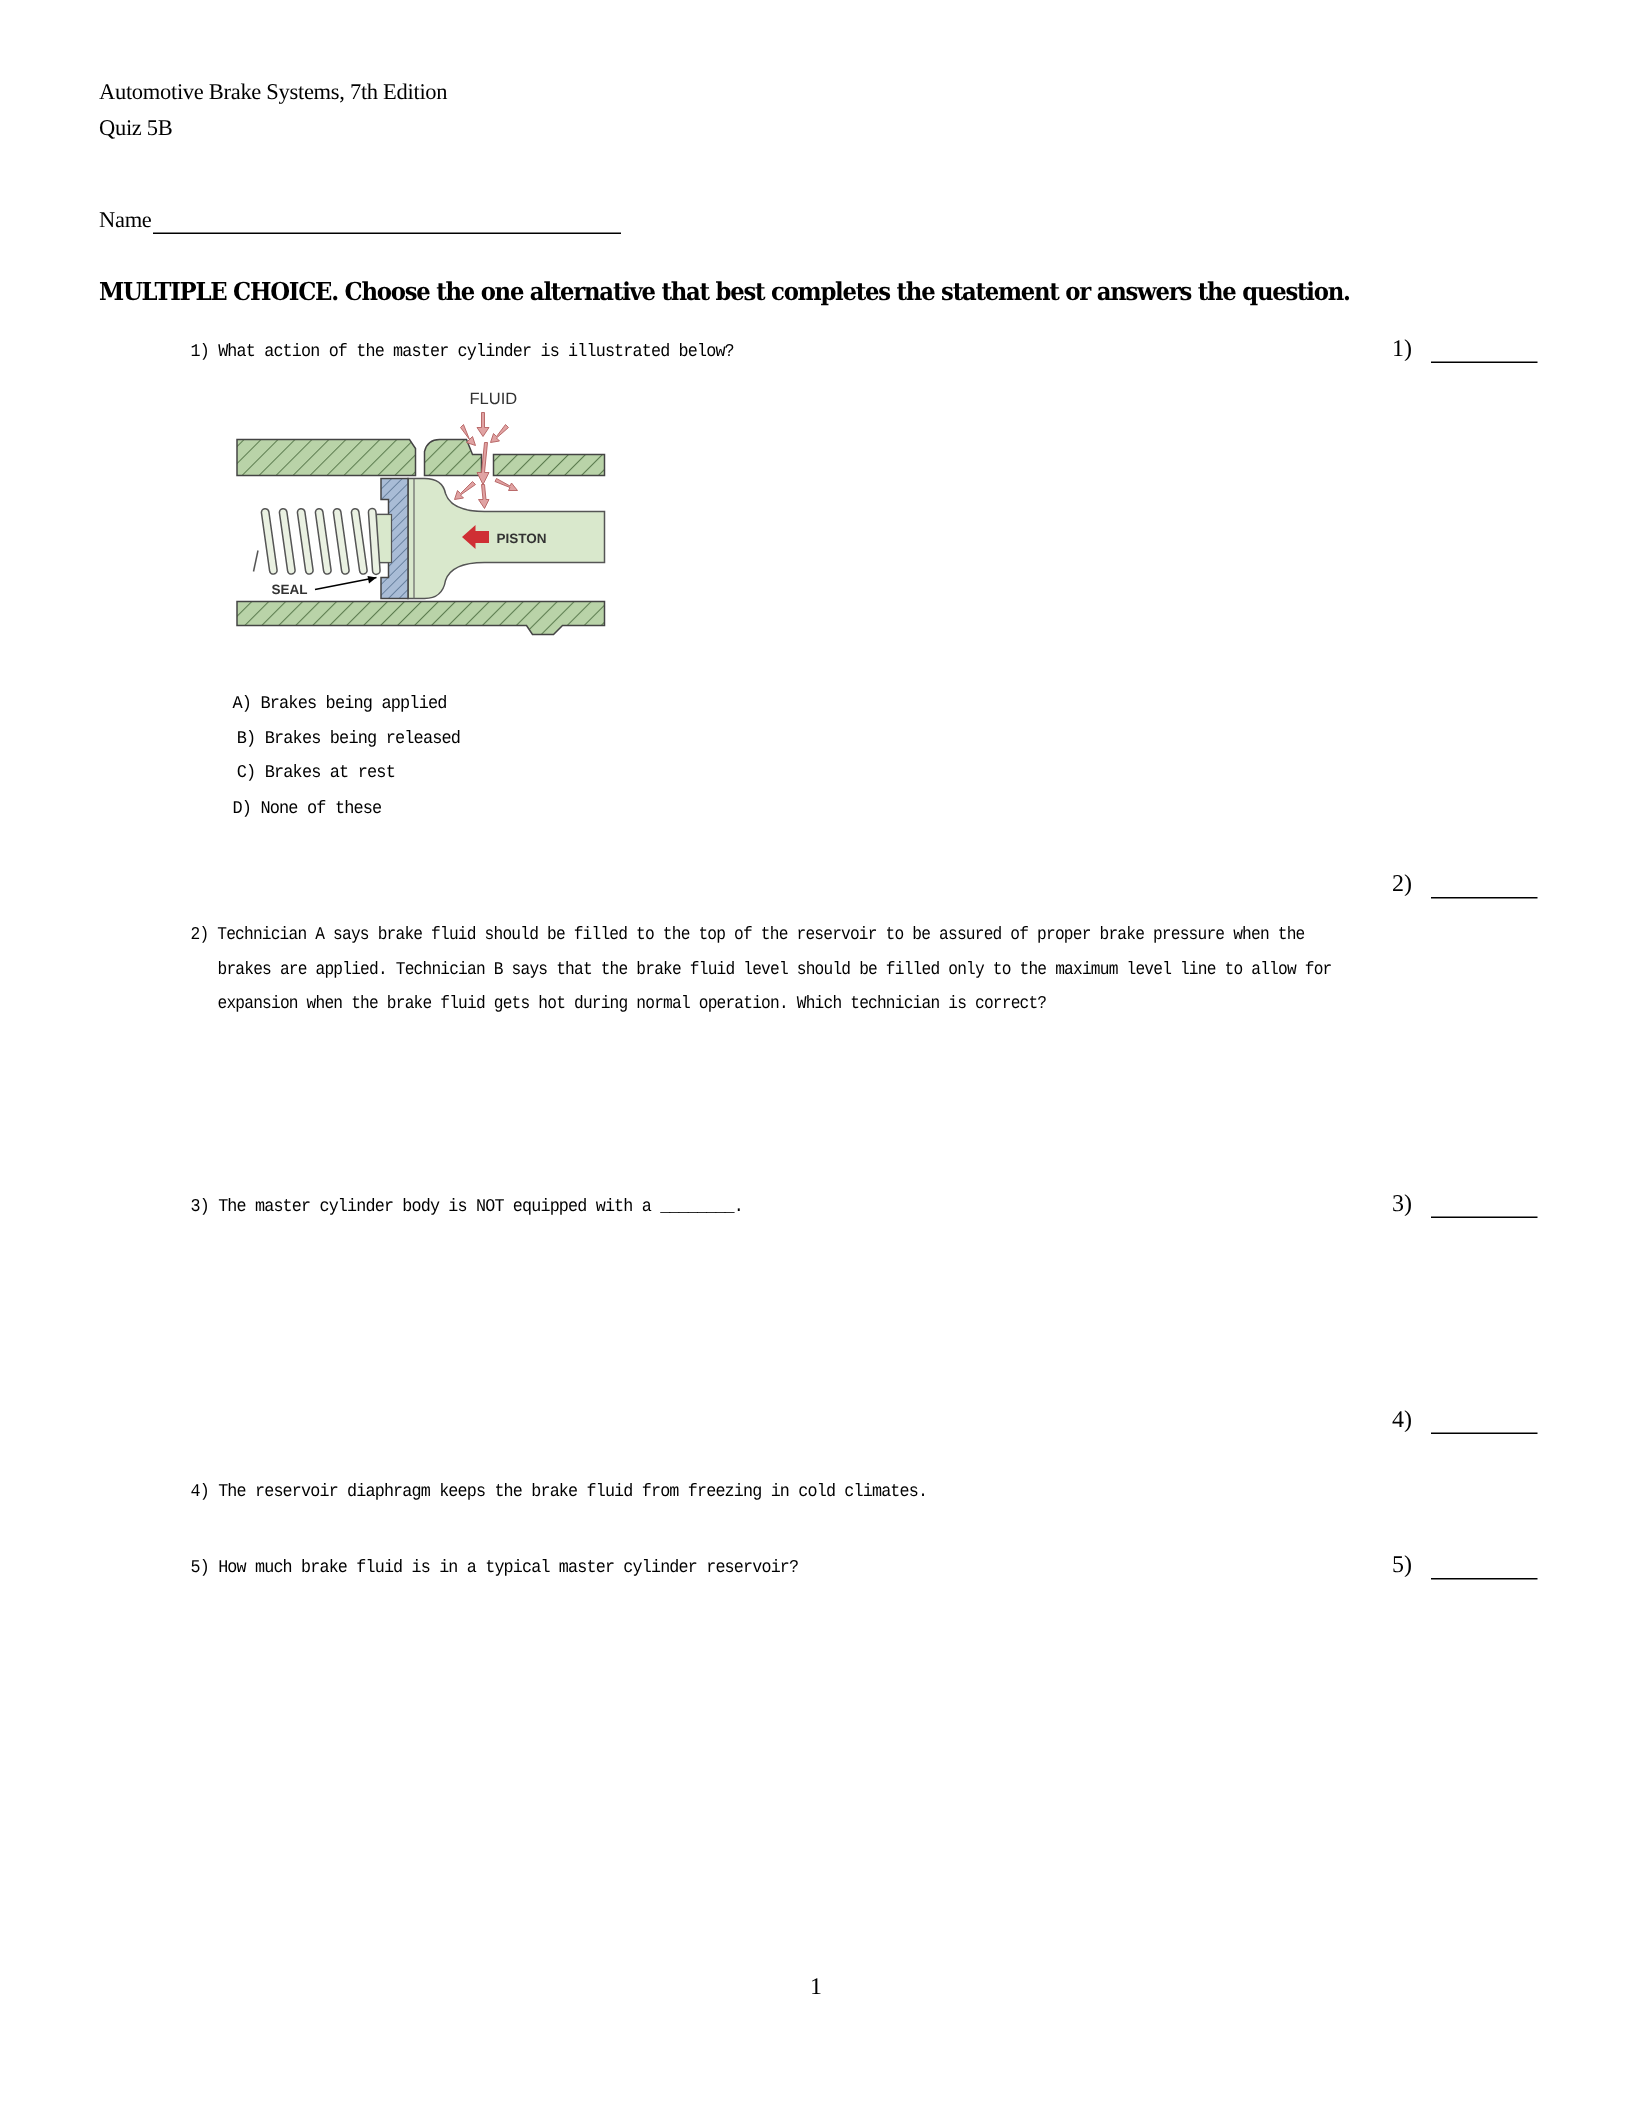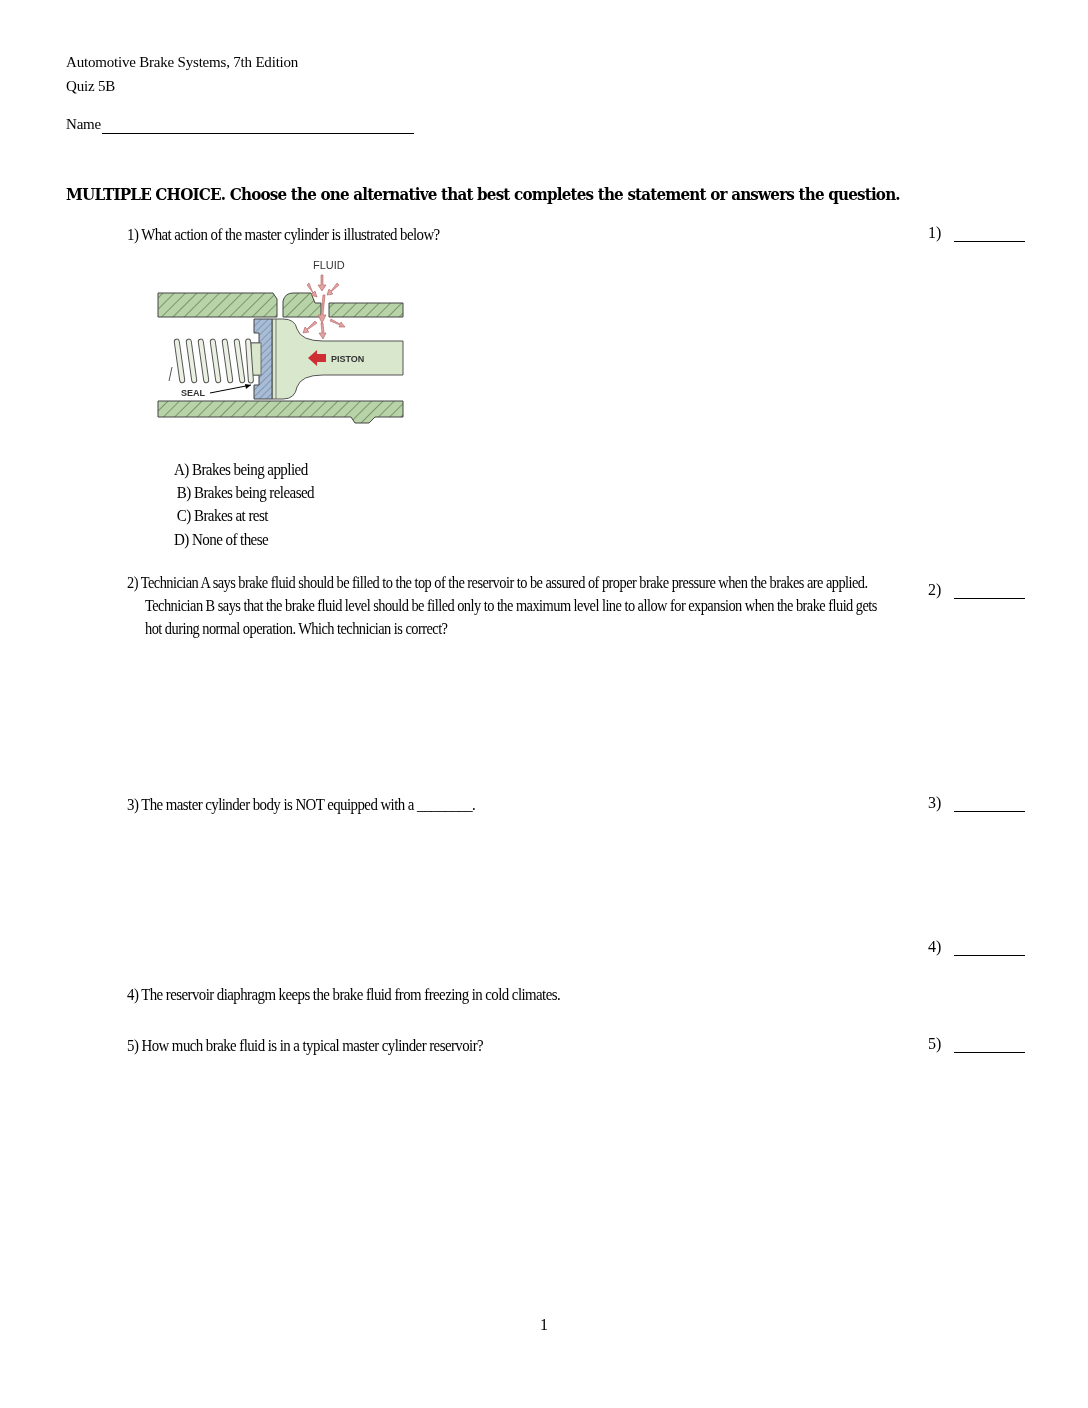--- a/index.html
+++ b/index.html
@@ -10,7 +10,7 @@
     .hdr { position: absolute; left: 66px; font-size: 15px; line-height: 20px; letter-spacing: -0.2px; }
     #course { top: 52px; }
     #quiz { top: 76px; }
-    #name-row { top: 114px; display: flex; align-items: flex-end; }
+    #name-row { top: 137px; display: flex; }
     #name-line { display: inline-block; width: 312px; border-bottom: 1px solid #000; height: 18px; margin-left: 1px; }
     #instructions {
       position: absolute; left: 66px; top: 185px; font-size: 16.5px; font-weight: bold;

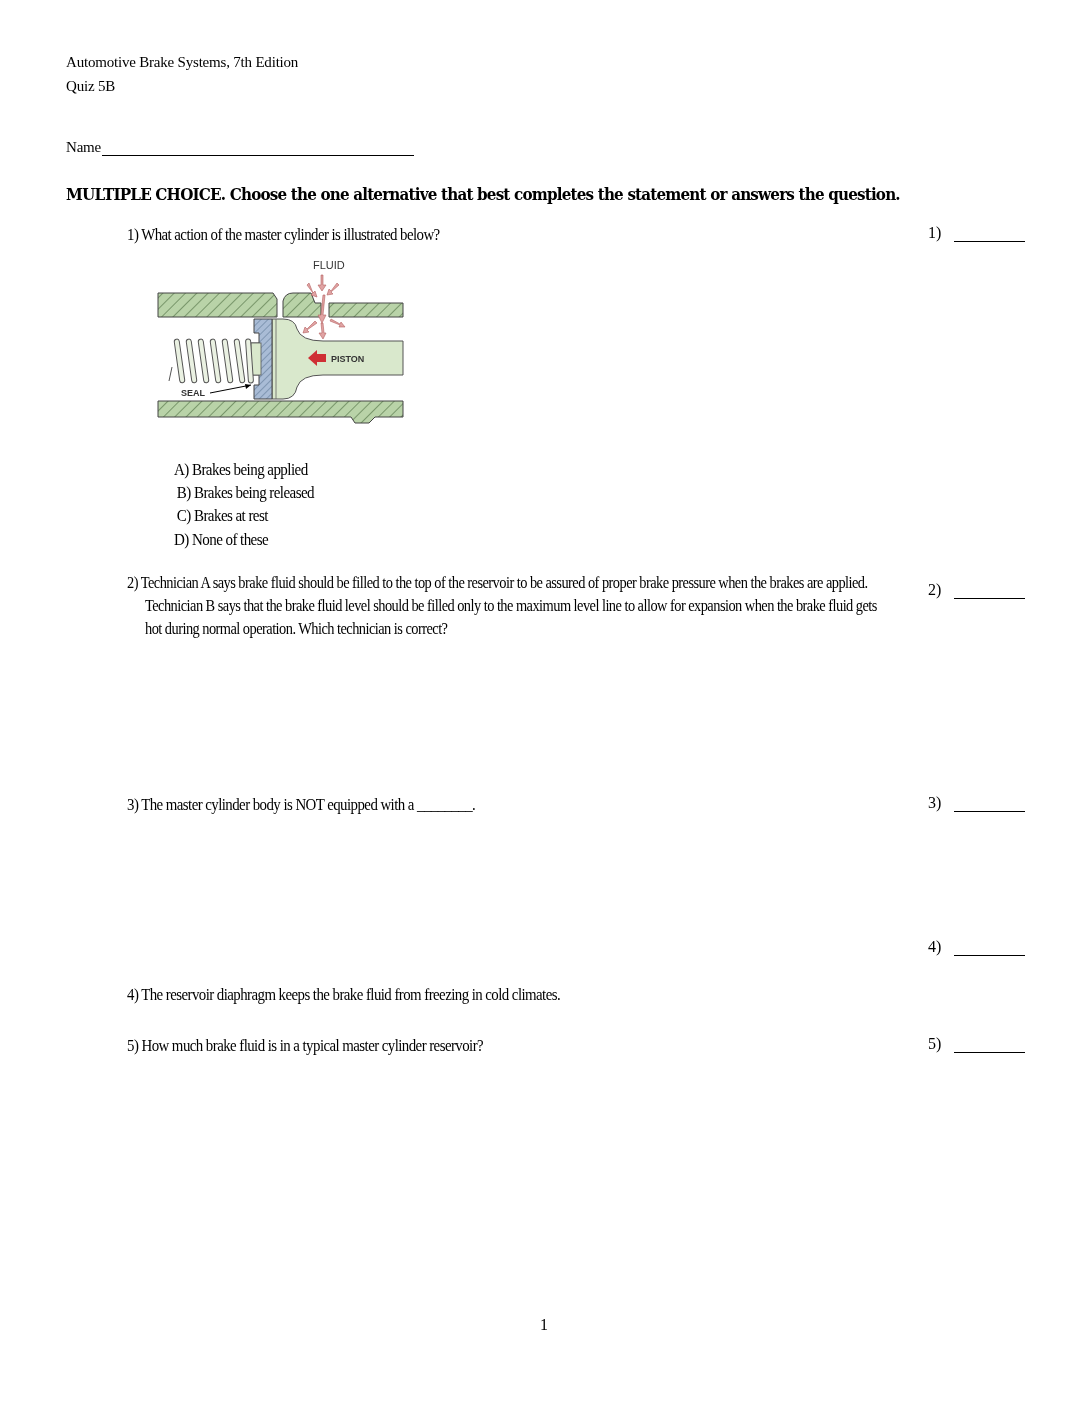--- a/index.html
+++ b/index.html
@@ -17,7 +17,7 @@
       font-family: "DejaVu Serif", serif; letter-spacing: -0.9px; transform: scaleX(0.92); transform-origin: left top;
       white-space: nowrap;
     }
-    .q { position: absolute; left: 127px; font-family: Liberation Serif, serif; font-size: 16px; line-height: 23.2px; letter-spacing: -0.6px; }
+    .q { position: absolute; left: 127px; font-family: Liberation Mono, monospace; font-size: 12px; line-height: 23.2px; letter-spacing: -0.6px; }
     .qtext { white-space: nowrap; transform: scaleX(0.93); transform-origin: left top; }
     .qtext.wrap { white-space: normal; width: 830px; padding-left: 20px; text-indent: -20px; transform: scaleX(0.9); }
     .opts { margin-left: 47px; }

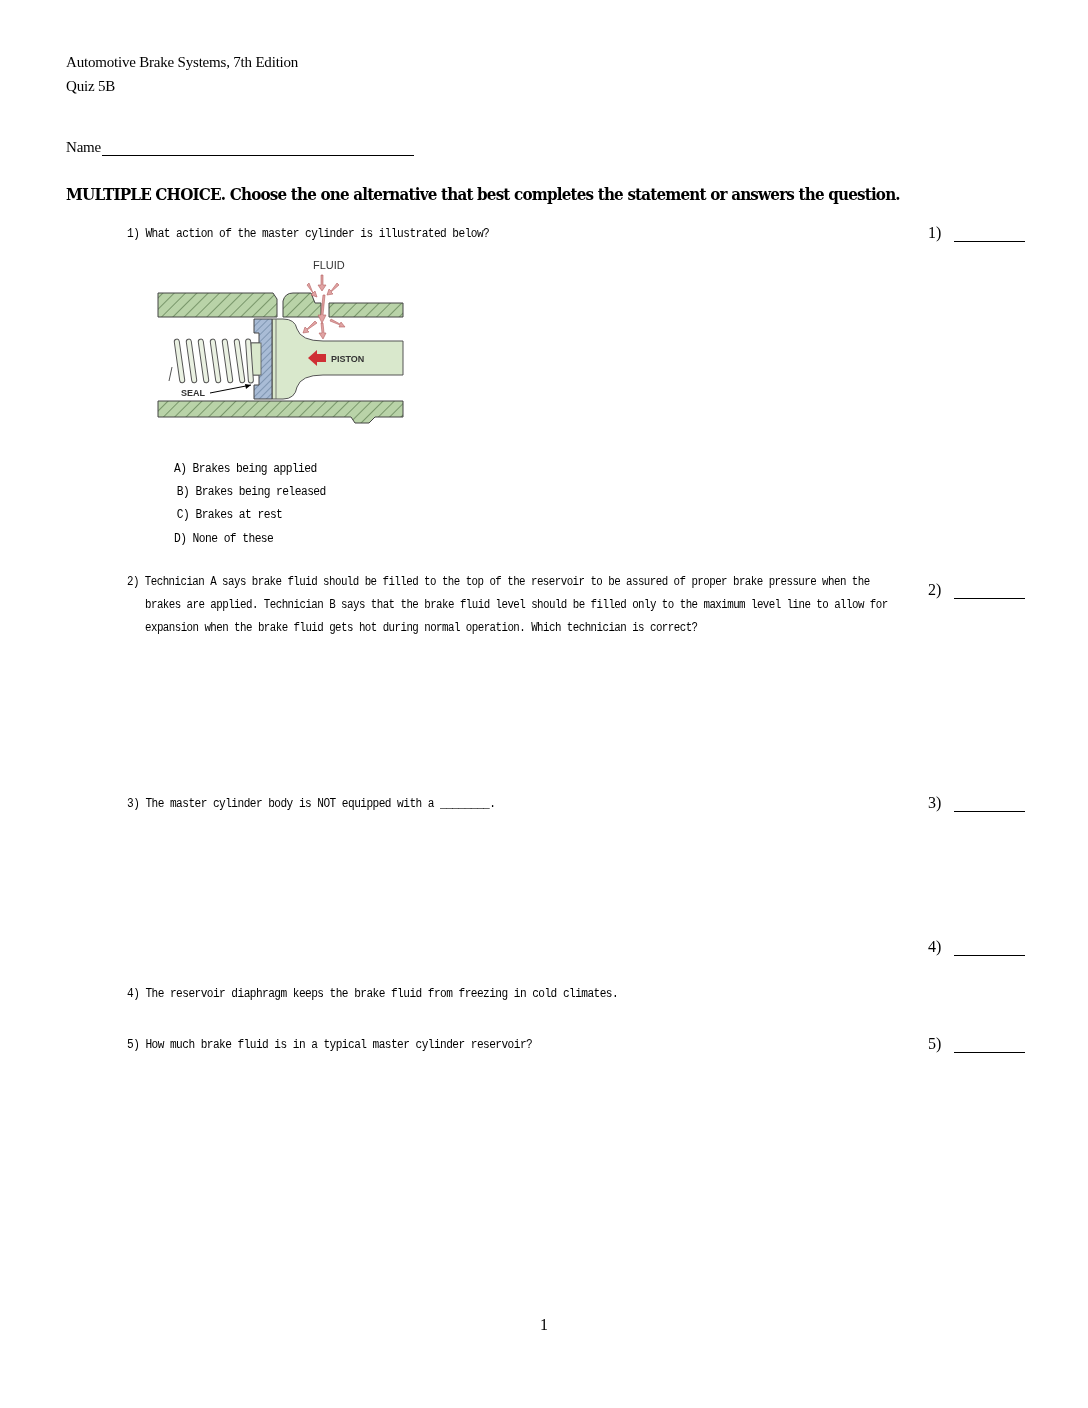--- a/index.html
+++ b/index.html
@@ -20,7 +20,7 @@
     .q { position: absolute; left: 127px; font-family: Liberation Mono, monospace; font-size: 12px; line-height: 23.2px; letter-spacing: -0.6px; }
     .qtext { white-space: nowrap; transform: scaleX(0.93); transform-origin: left top; }
     .qtext.wrap { white-space: normal; width: 830px; padding-left: 20px; text-indent: -20px; transform: scaleX(0.9); }
-    .opts { margin-left: 47px; }
+    .opts { margin-left: 28px; }
     .opt { white-space: nowrap; transform: scaleX(0.94); transform-origin: left top; }
     .opt.b, .opt.c { padding-left: 3px; }
     .ans {

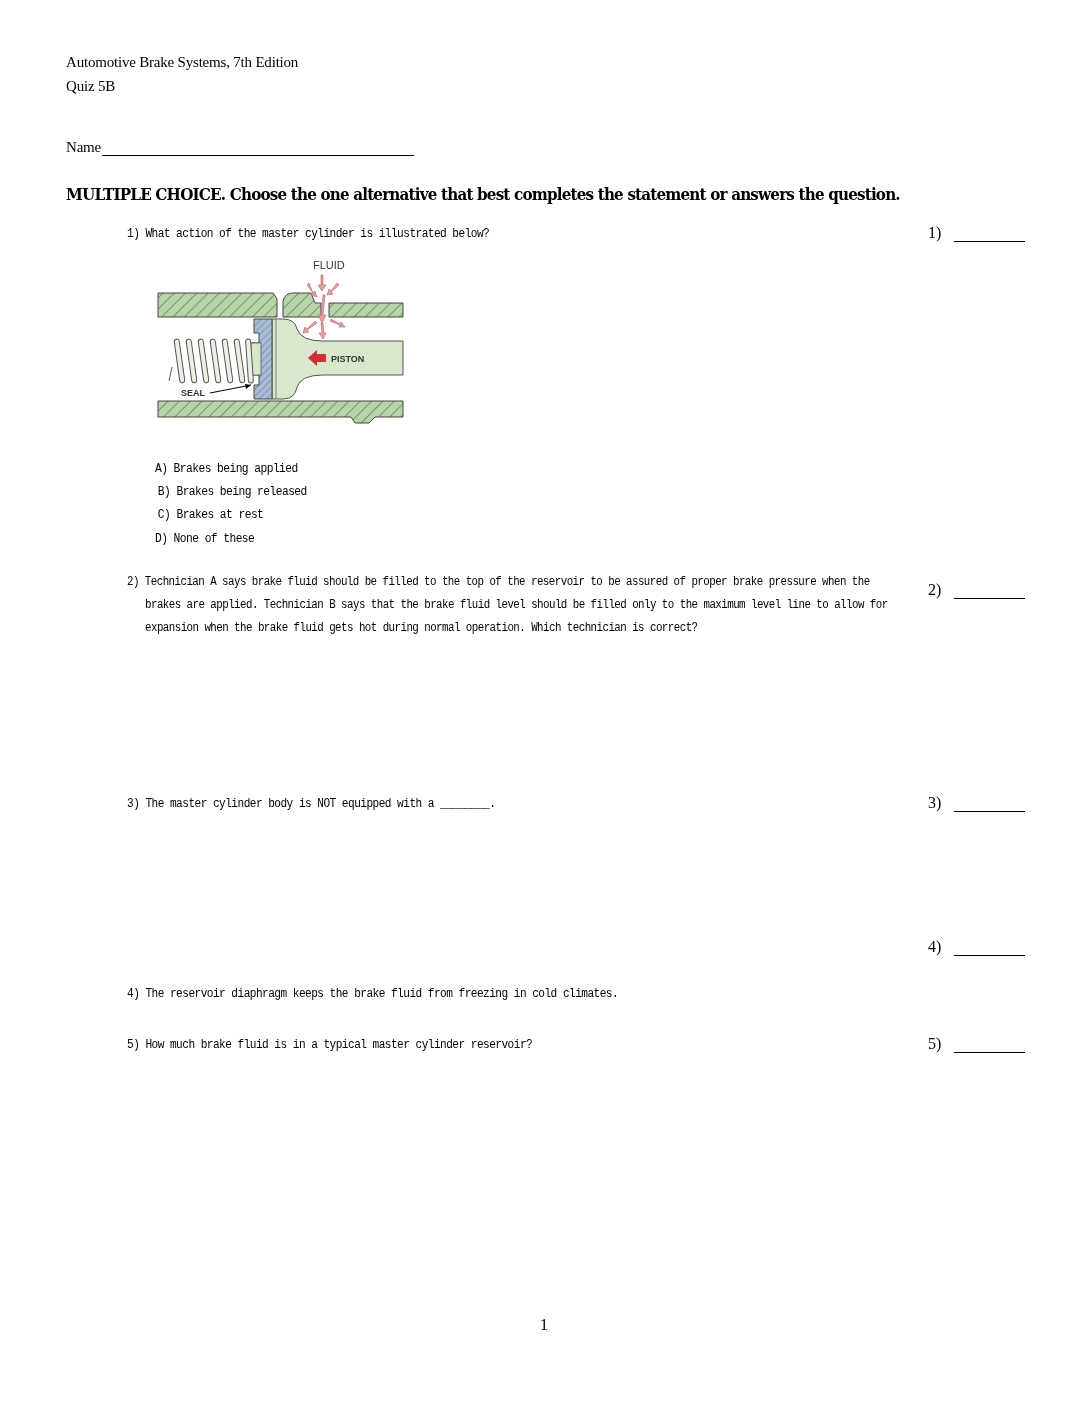--- a/index.html
+++ b/index.html
@@ -116,7 +116,7 @@
   </div>
 </div>
 
-<div class="q" style="top:571px;">
+<div class="q" style="top:612px;">
   <div class="qtext wrap">2) Technician A says brake fluid should be filled to the top of the reservoir to be assured of proper brake pressure when the brakes are applied. Technician B says that the brake fluid level should be filled only to the maximum level line to allow for expansion when the brake fluid gets hot during normal operation. Which technician is correct?</div>
 </div>
 <div class="ans" style="top:581px;">

